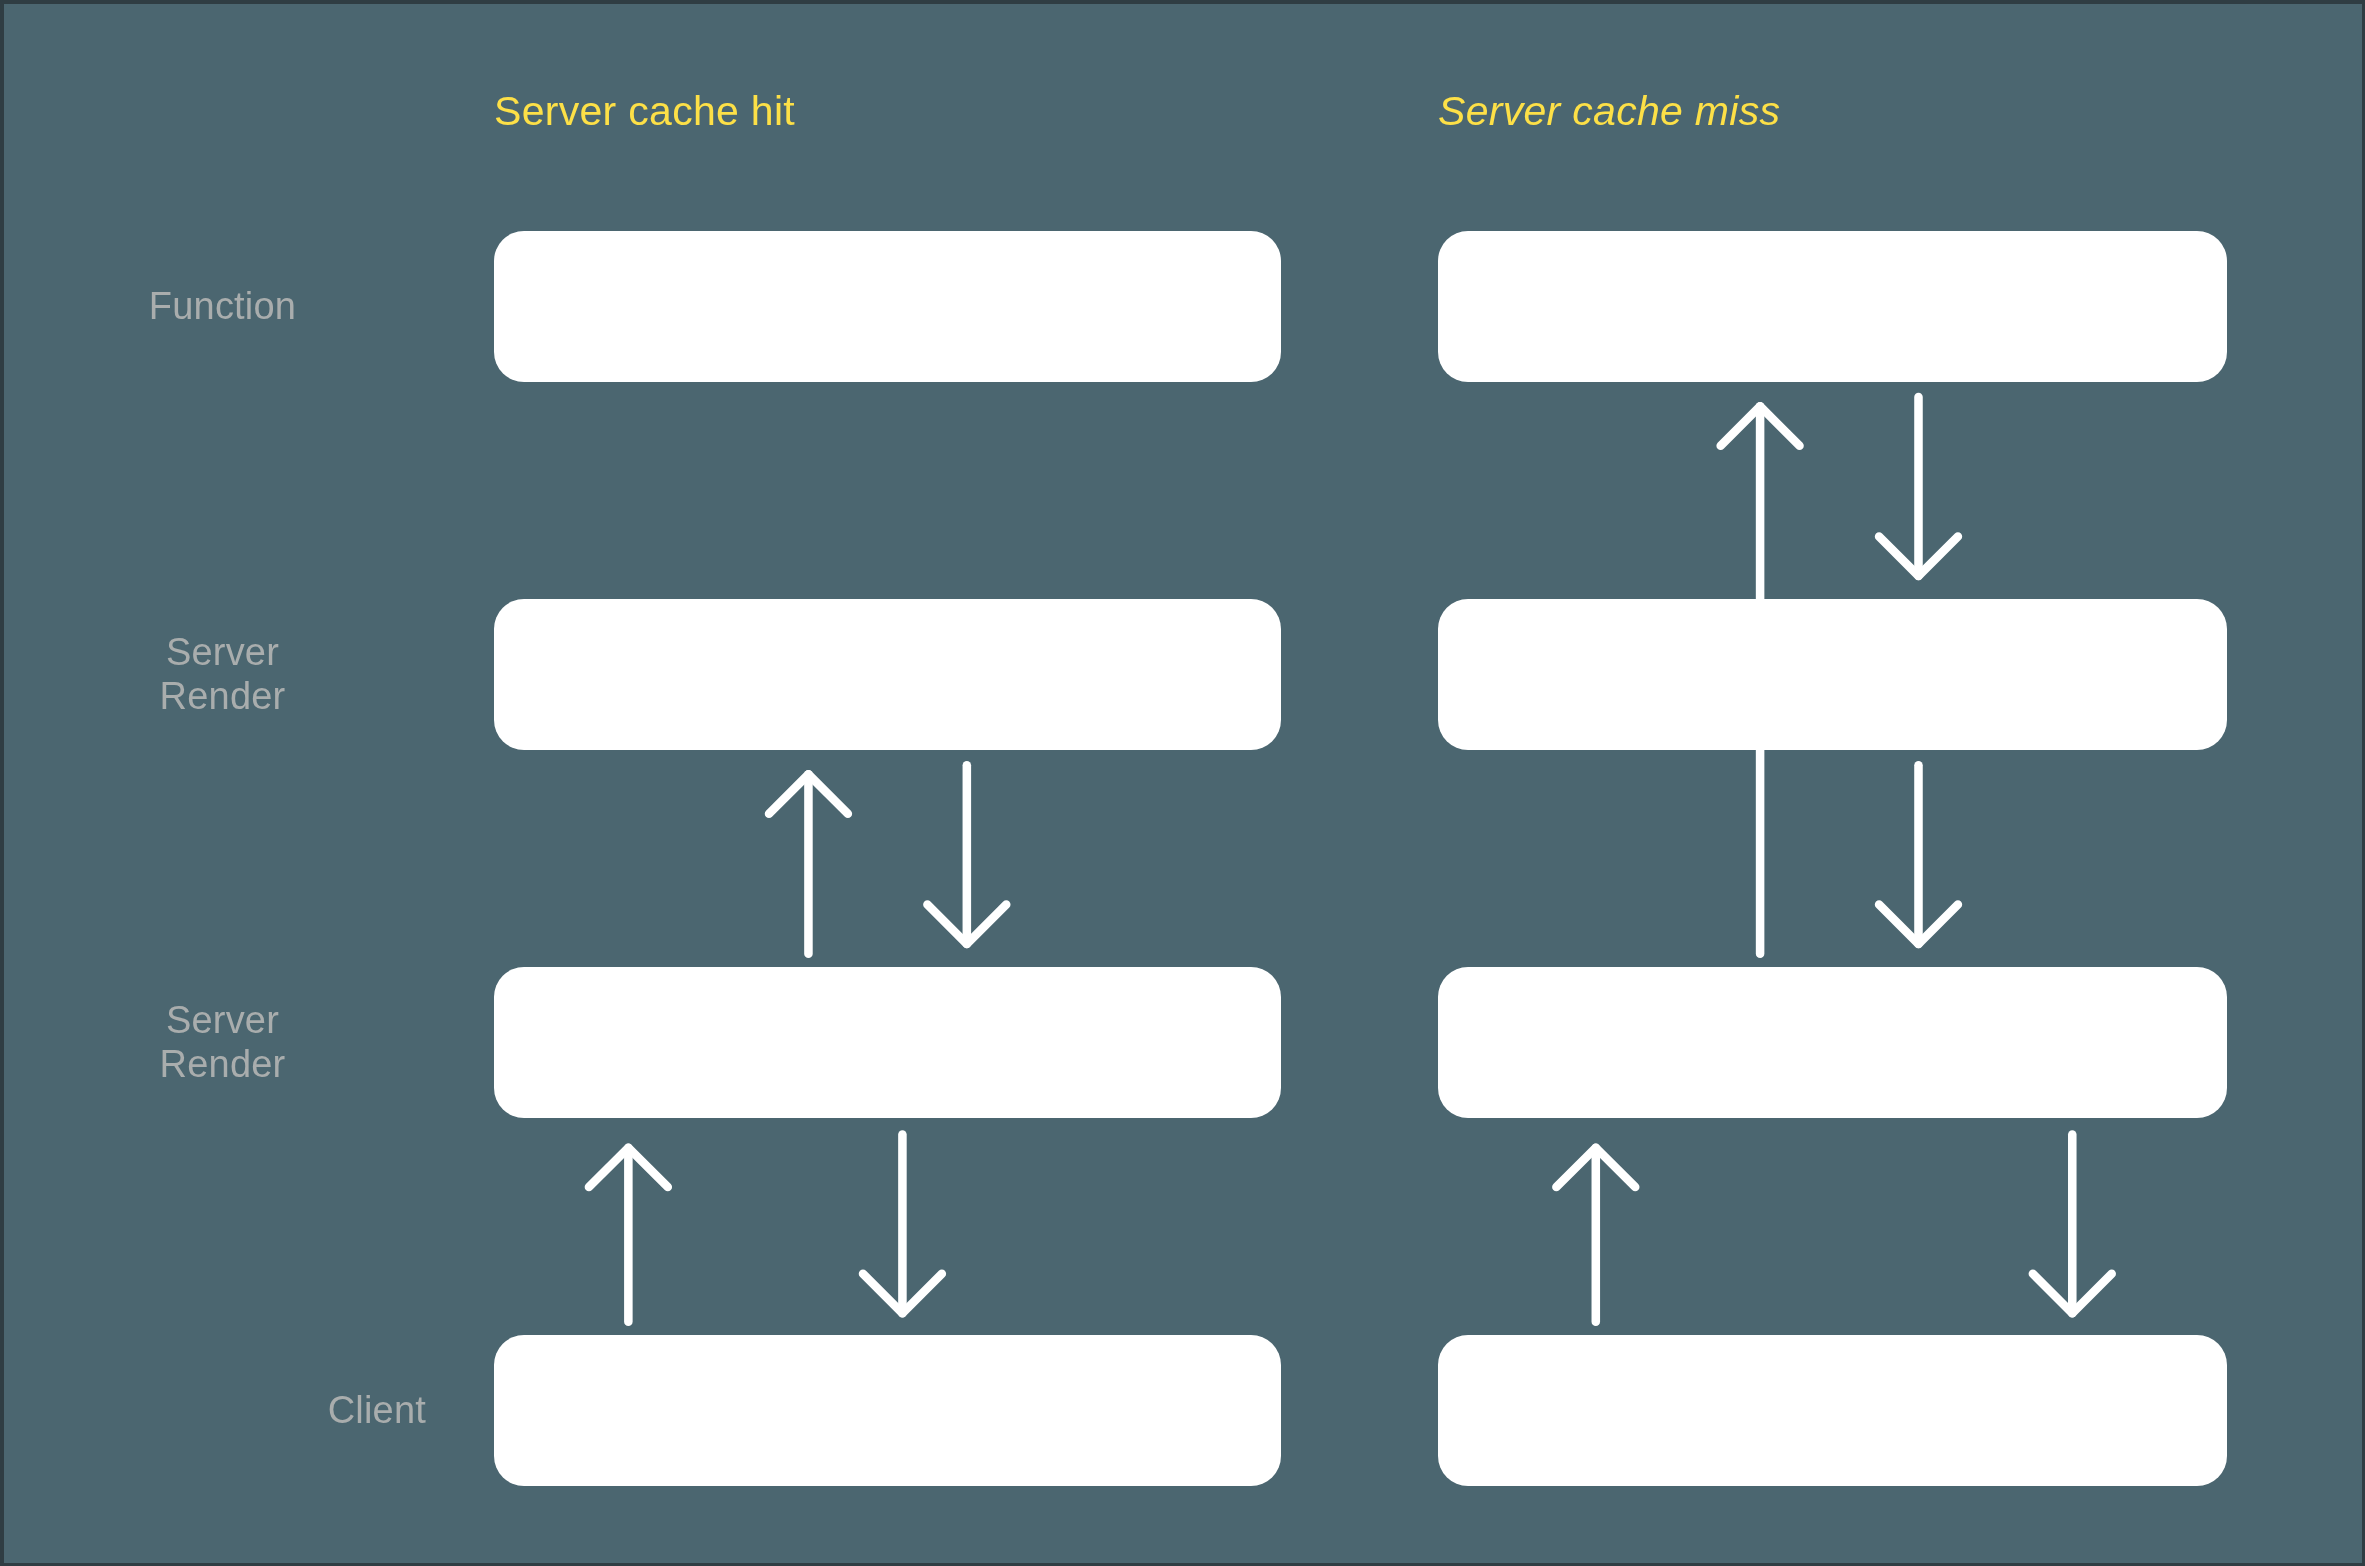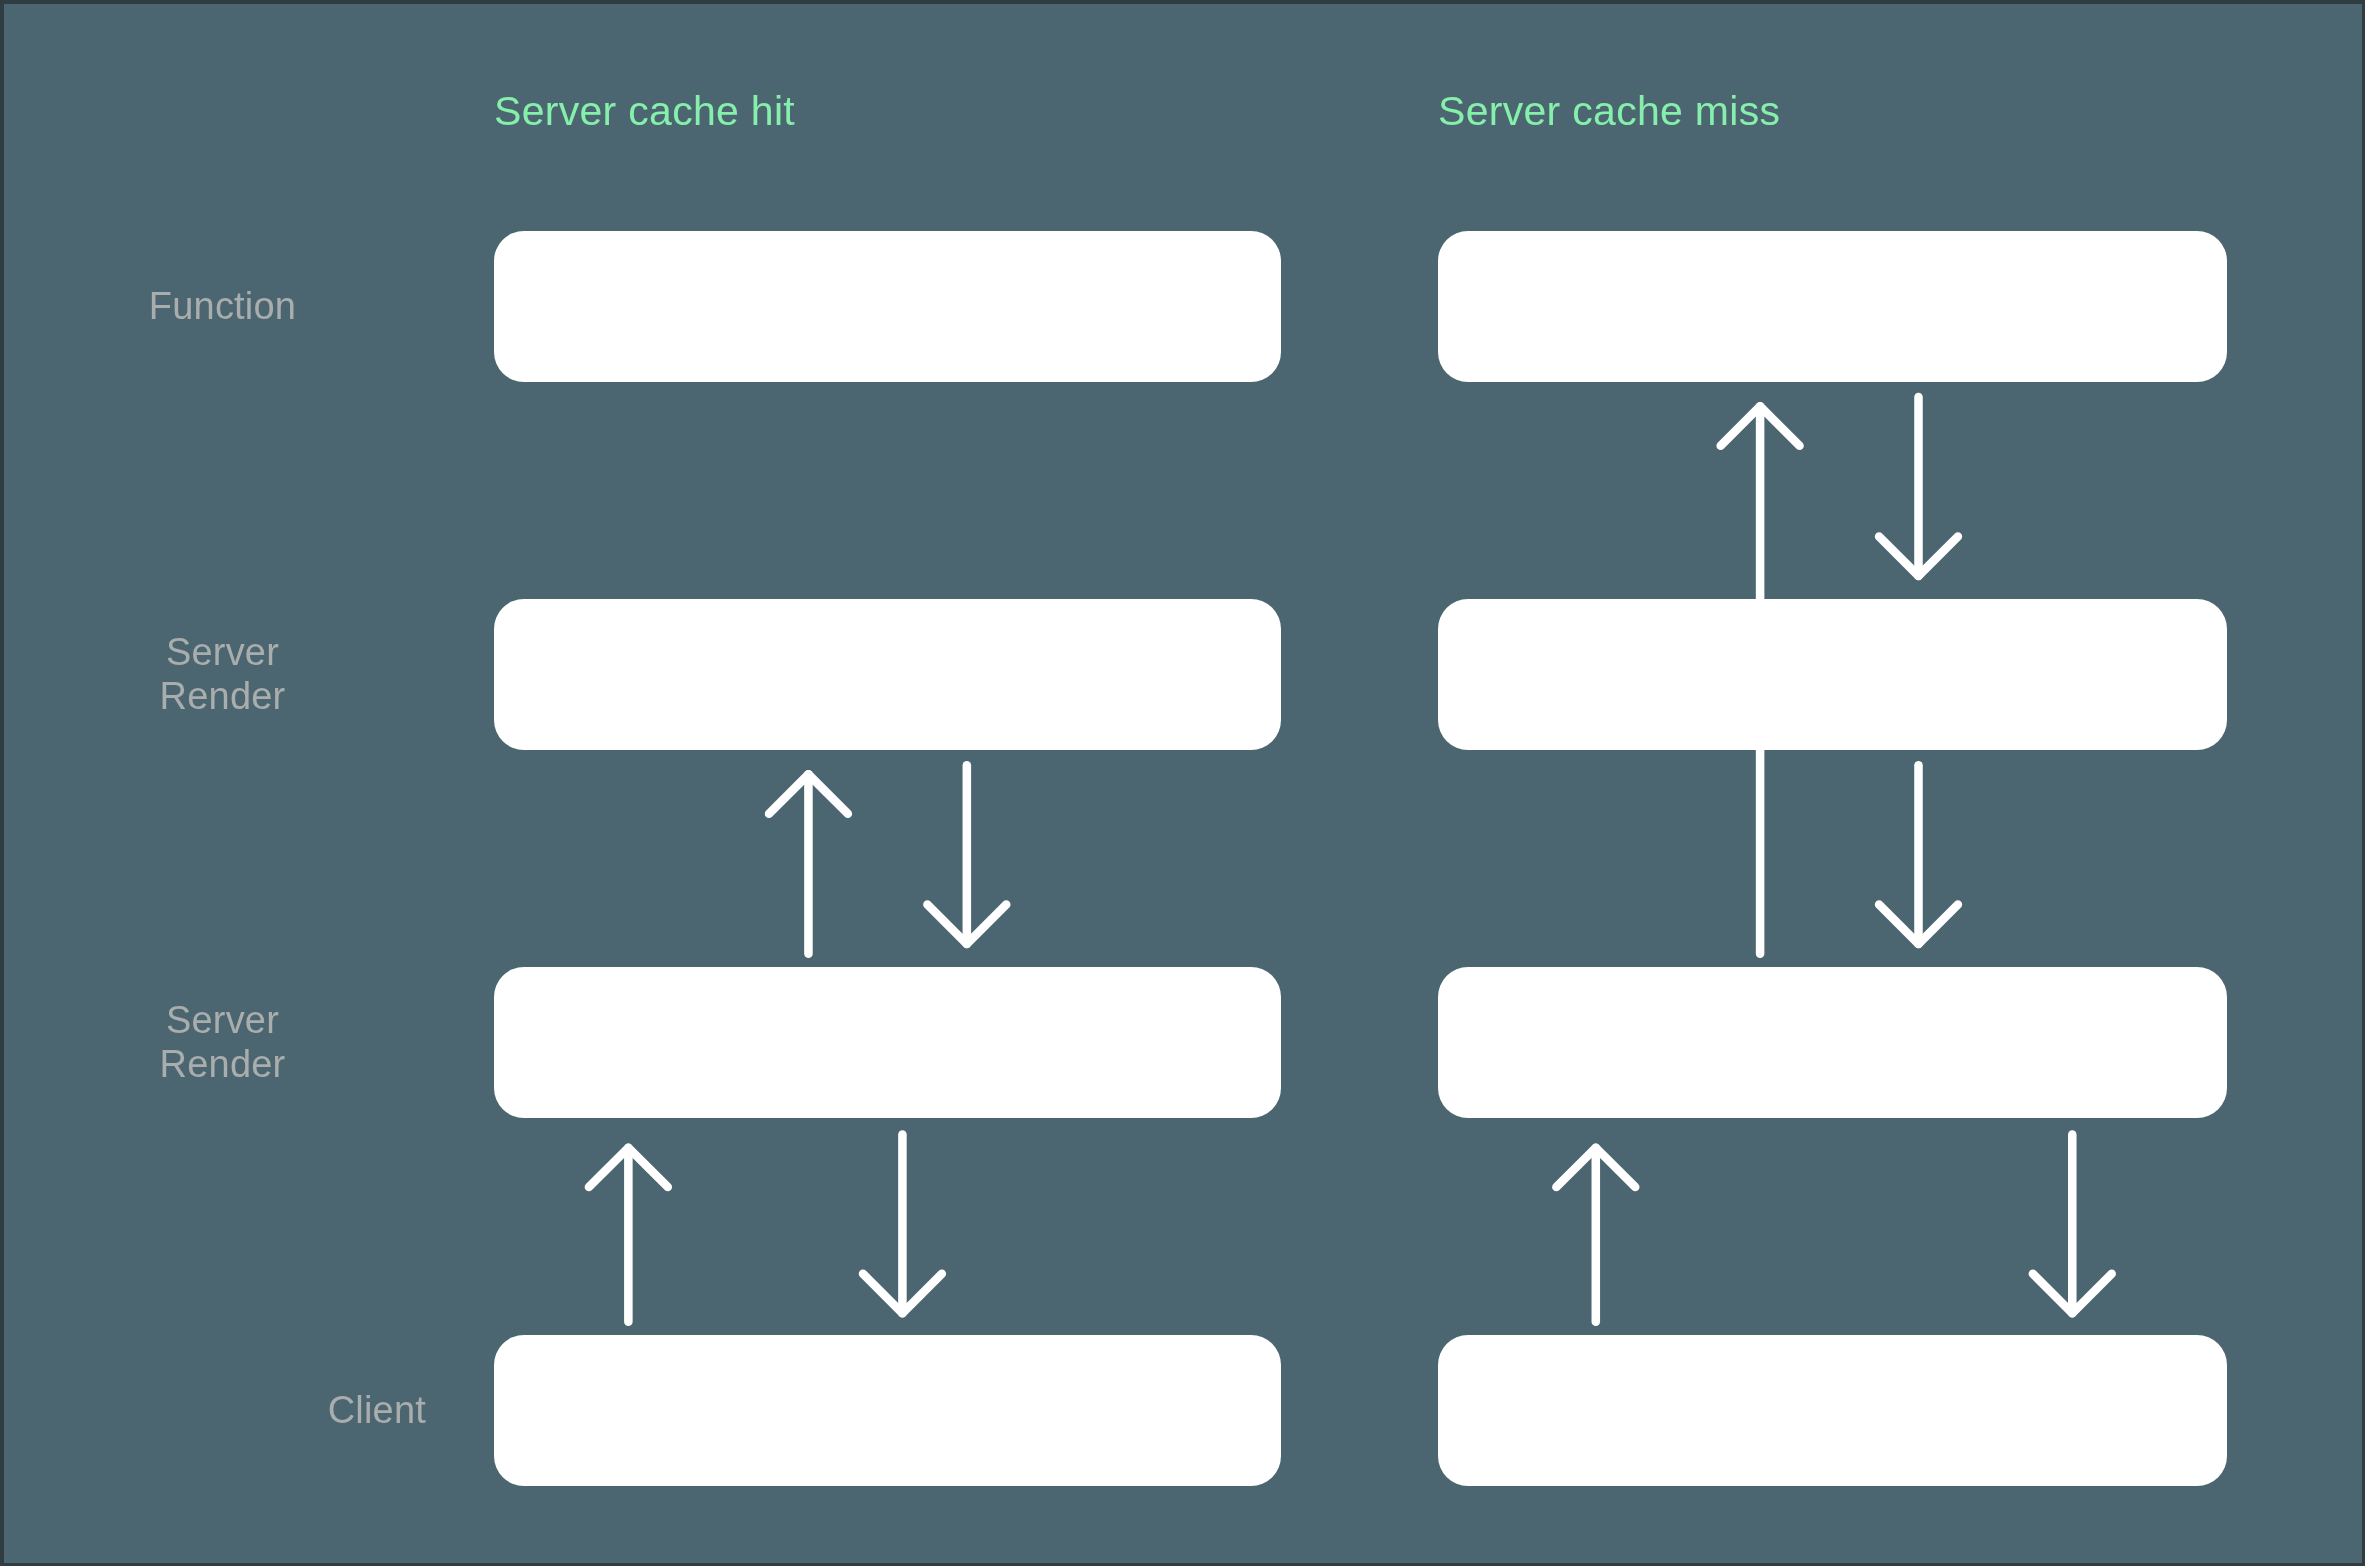--- a/index.html
+++ b/index.html
@@ -24,7 +24,7 @@
     top: 85px;
     font-size: 41px;
     font-weight: 400;
-    color: #86efac;
+    color: #fde047;
     letter-spacing: 0.3px;
     white-space: nowrap;
     line-height: 1.1;

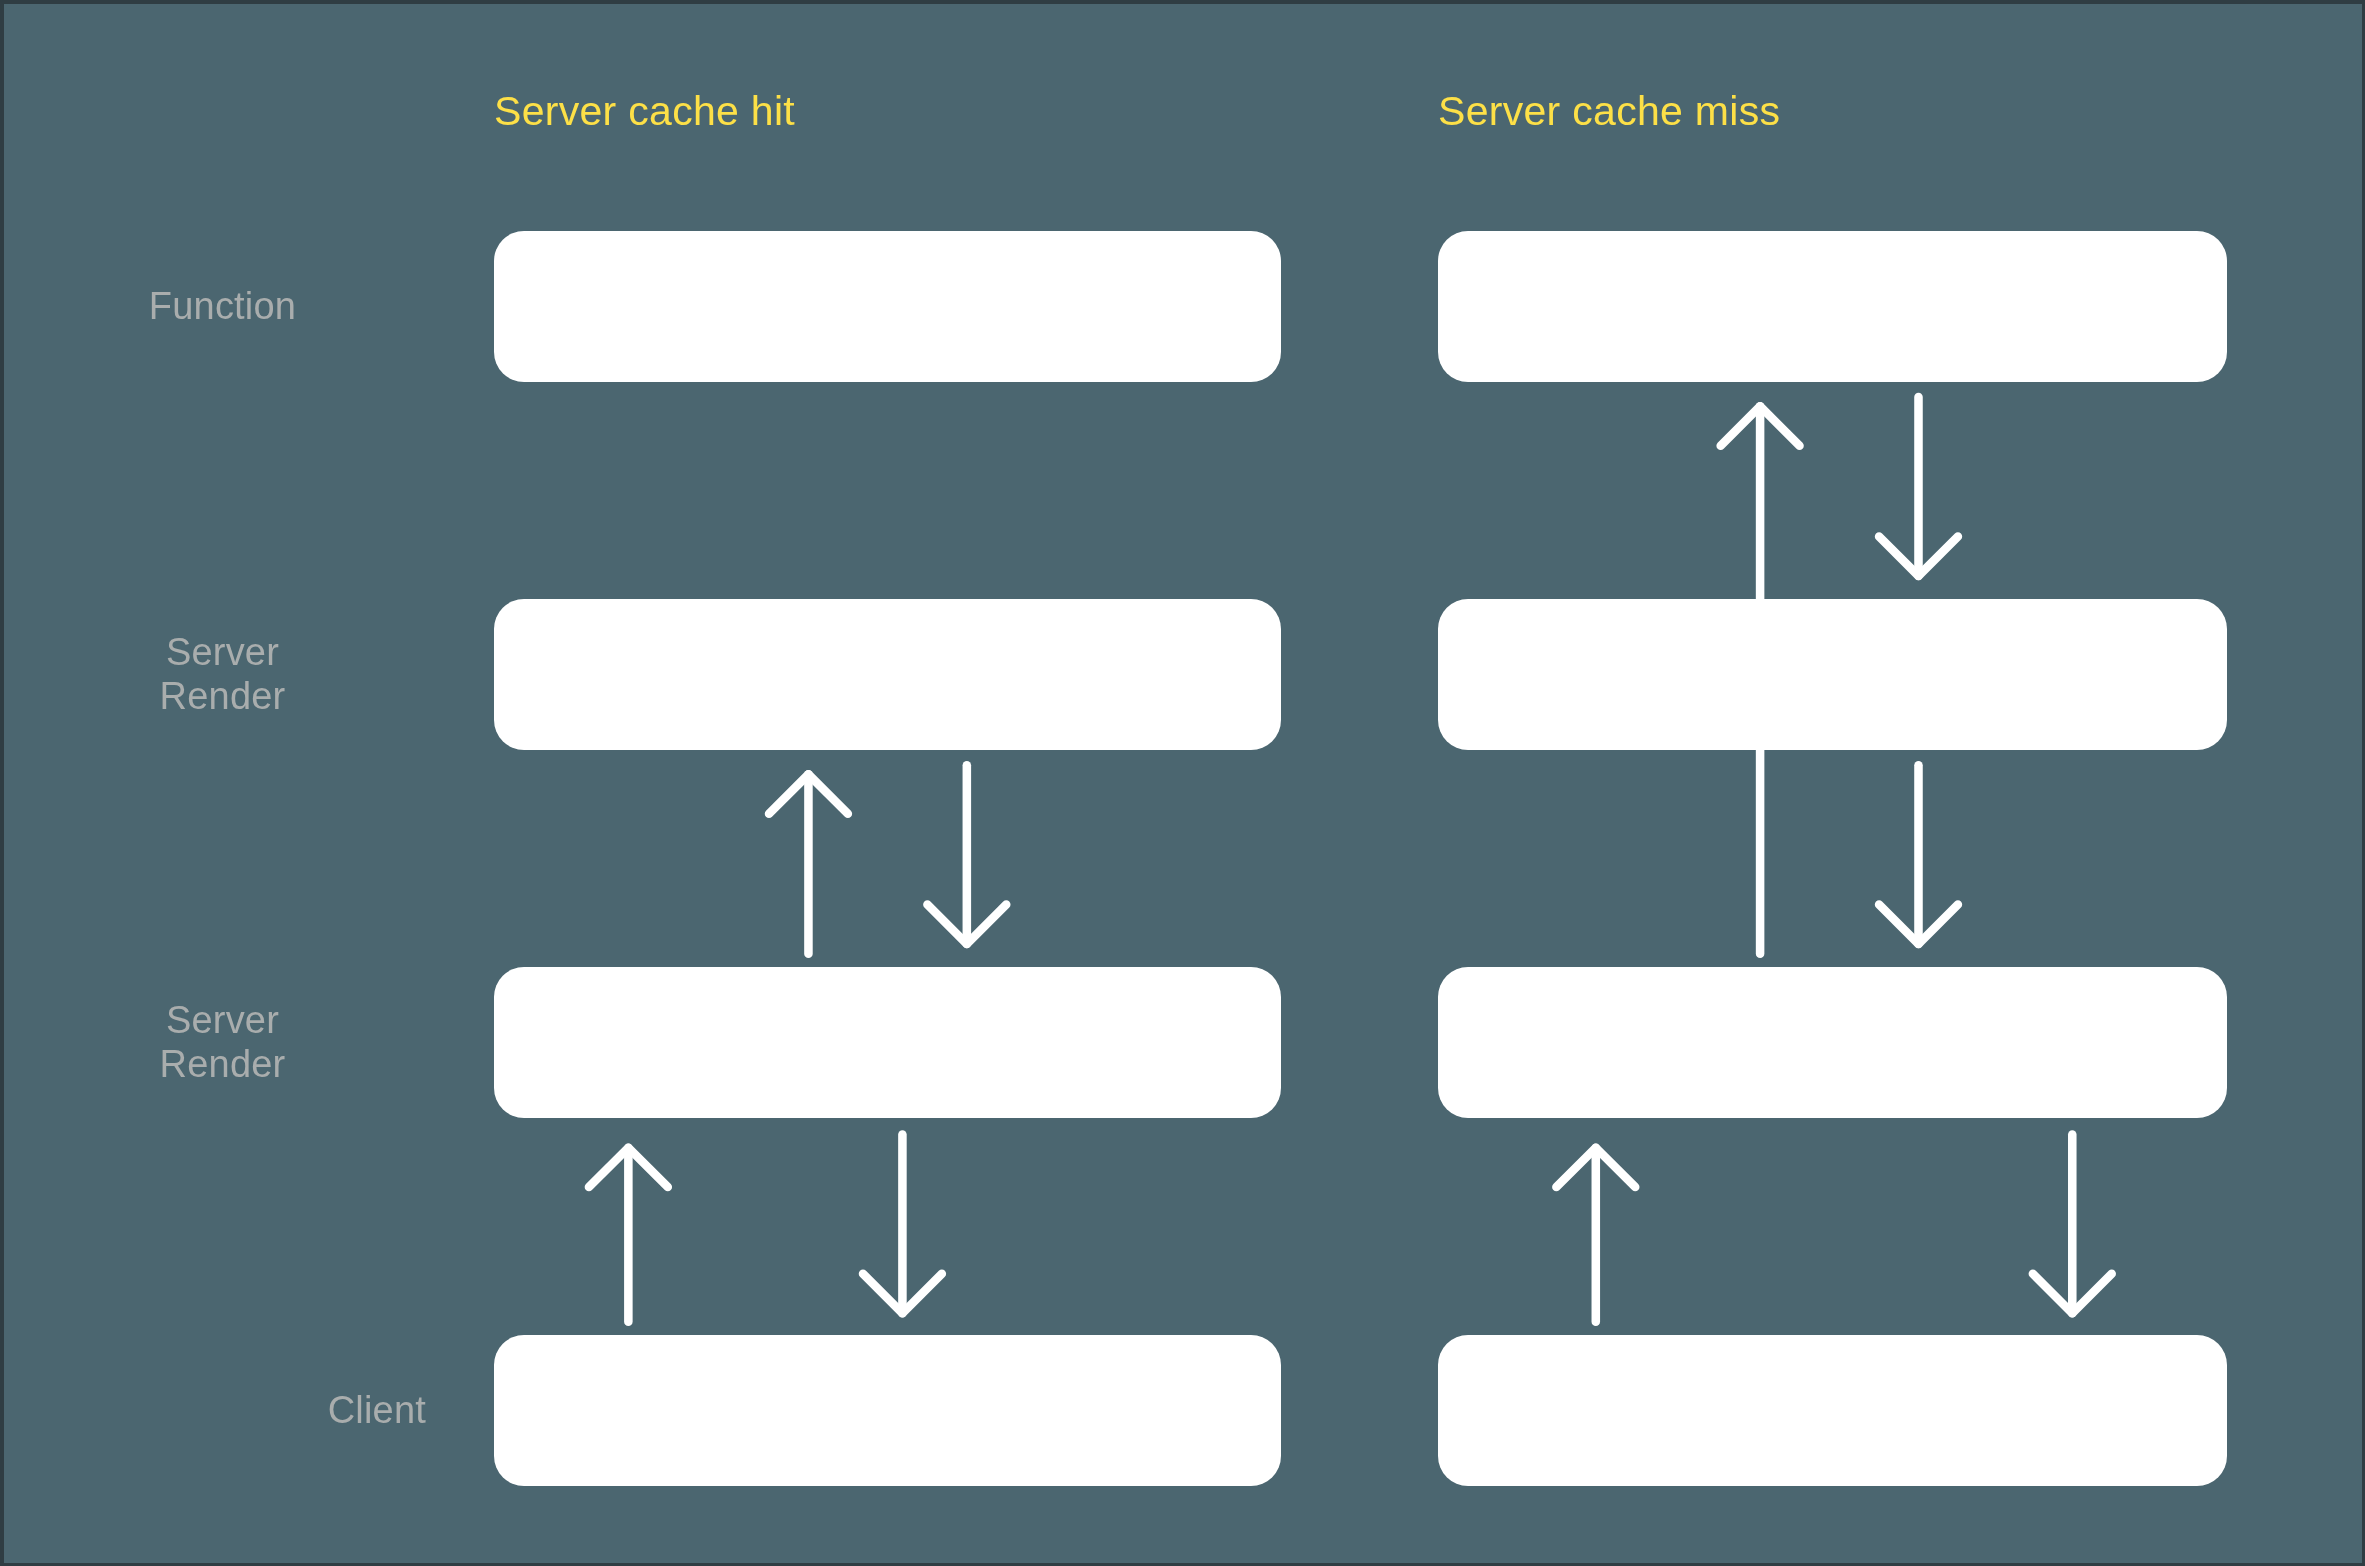--- a/index.html
+++ b/index.html
@@ -30,7 +30,7 @@
     line-height: 1.1;
   }
   #hdr-hit  { left: 490px; }
-  #hdr-miss { left: 1434px; }
+  #hdr-miss { left: 1434px; font-style: italic; }
 
   
   .row-label {

